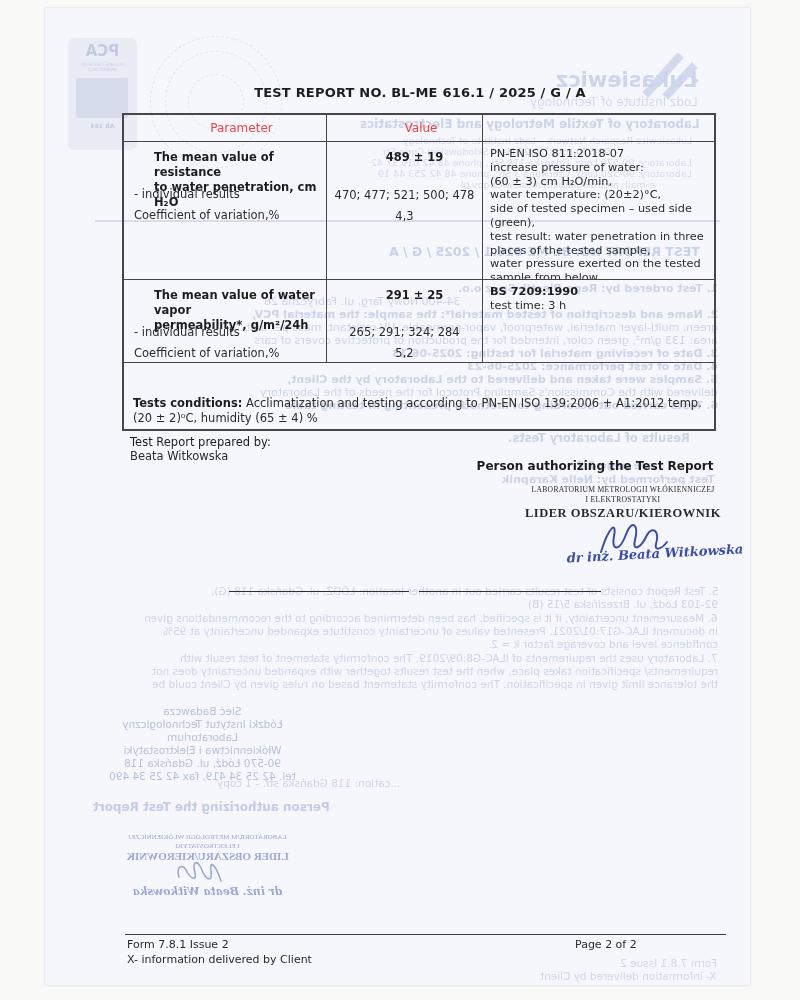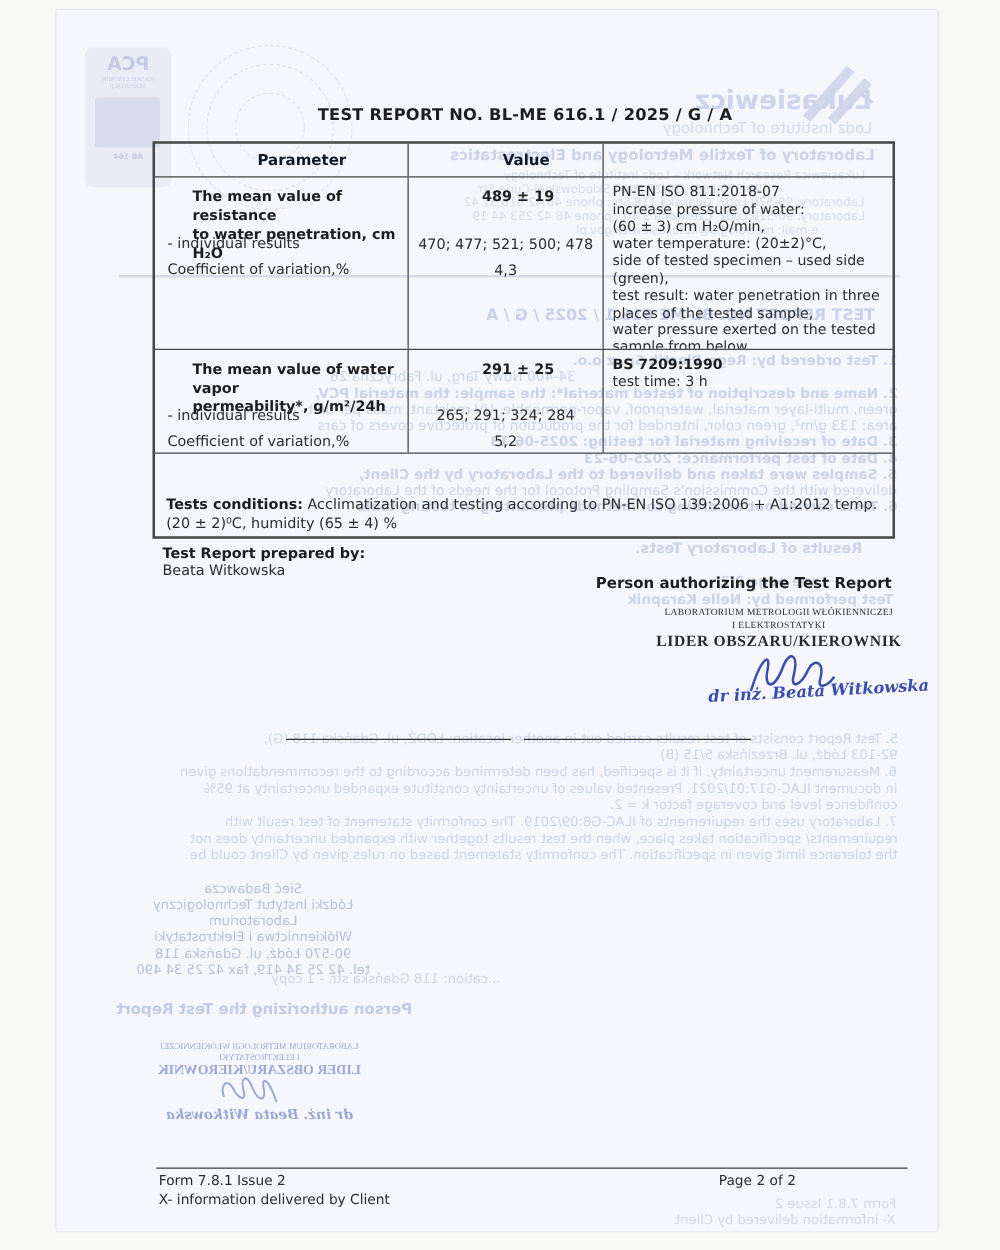--- a/index.html
+++ b/index.html
@@ -51,7 +51,7 @@
   .cell.cr{border-right:1px solid #474747;}
   .hcell{
     height:26px;display:flex;align-items:center;justify-content:center;
-    font-weight:bold;font-size:12px;color:#0f172a;padding-left:33px;
+    font-weight:normal;font-size:12px;color:#ef4444;padding-left:33px;
   }
   .pcell{padding:8px 6px 0 10px;}
   .vcell{padding:8px 2px 0 2px;text-align:center;}

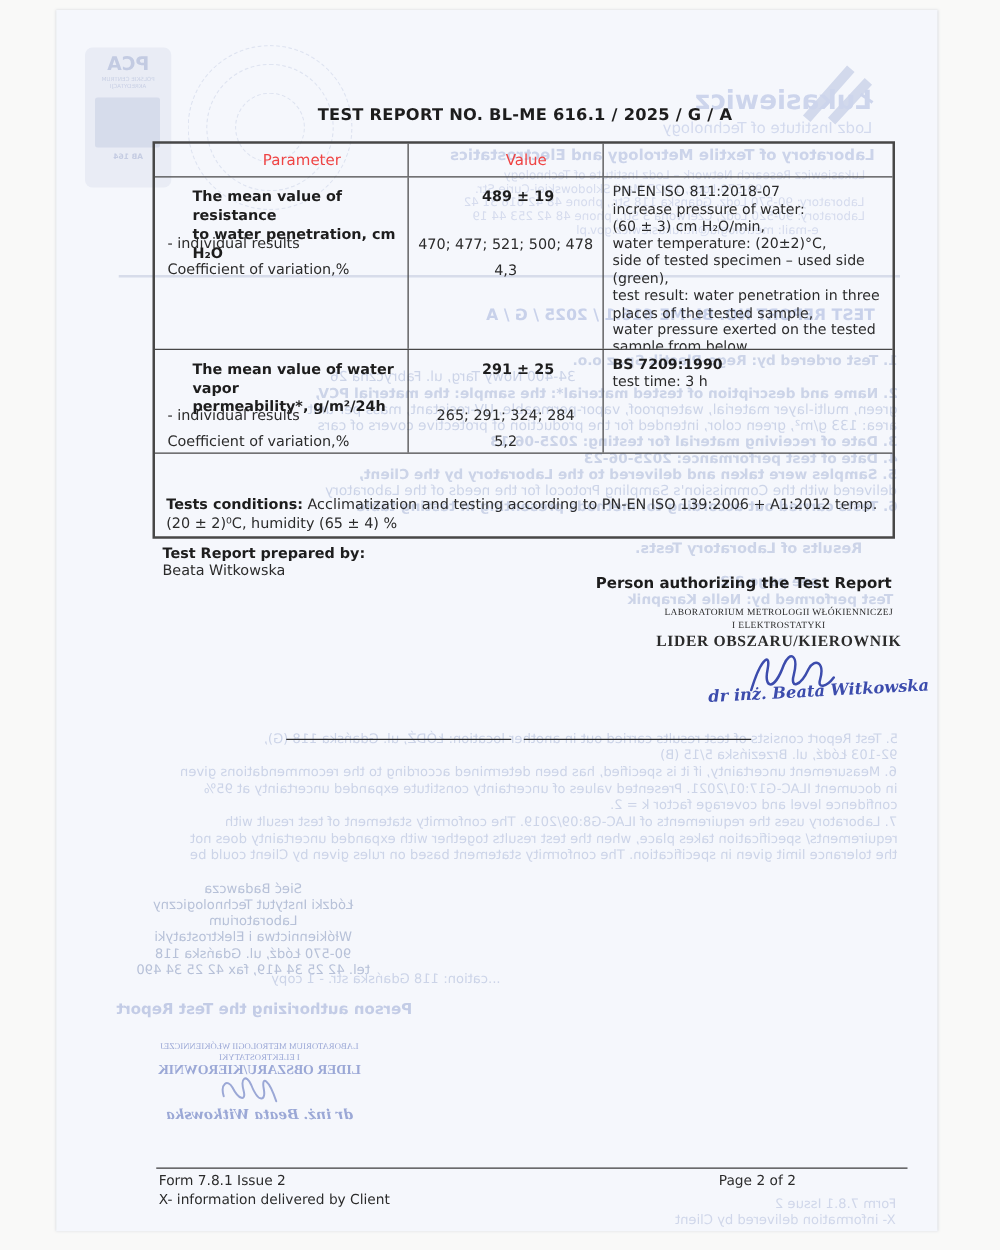--- a/index.html
+++ b/index.html
@@ -67,7 +67,7 @@
   .condcell{padding:6px 8px 0 9px;line-height:15px;height:39px;box-sizing:border-box;margin-top:27px;}
   .condlabel{font-weight:bold;color:#1d1d1d;}
   .prepared{position:absolute;left:85px;top:427px;line-height:14px;font-size:11.5px;}
-  .prepared .plabel{font-weight:bold;color:#1d1d1d;}
+  .prepared .plabel{font-weight:normal;color:#1d1d1d;}
   .authorizing{position:absolute;left:340px;top:451px;width:420px;text-align:center;
     font-size:12px;font-weight:bold;color:#1d1d1d;}
   .stamp{position:absolute;left:462px;top:477px;width:232px;text-align:center;line-height:1.2;}

